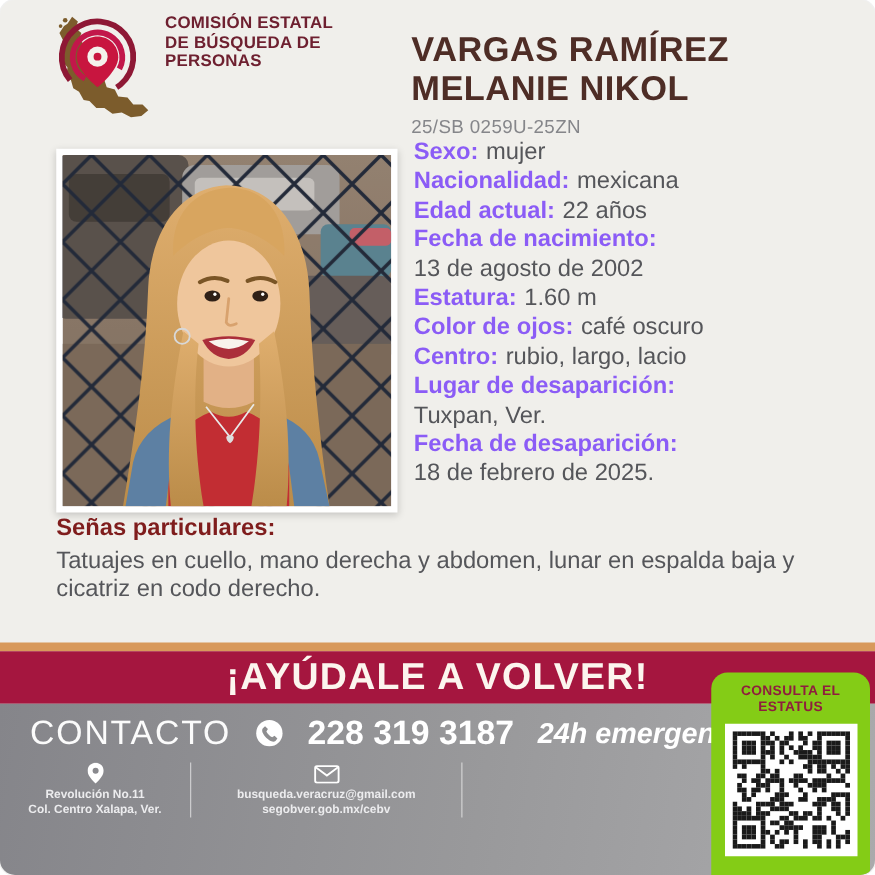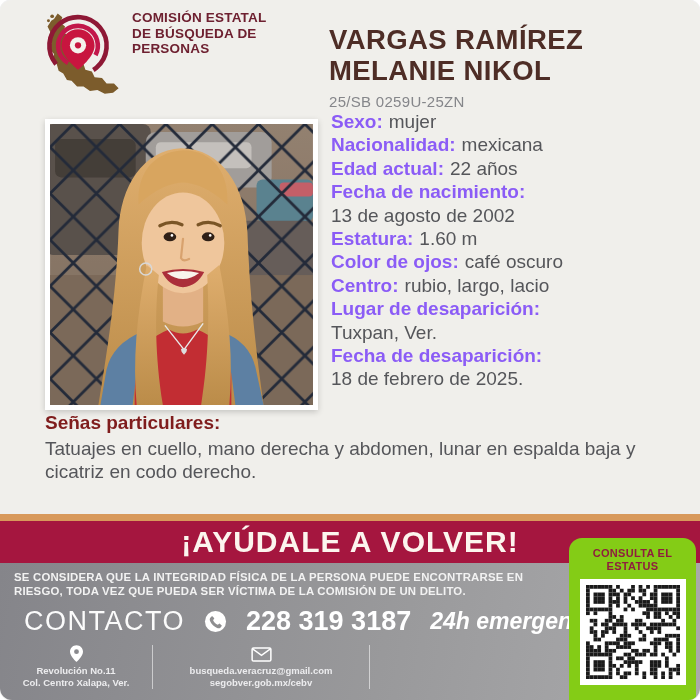--- a/index.html
+++ b/index.html
@@ -166,7 +166,6 @@
   </div>
 
   <div class="grayband">
-    <p class="disclaimer">SE CONSIDERA QUE LA INTEGRIDAD FÍSICA DE LA PERSONA PUEDE ENCONTRARSE EN RIESGO, TODA VEZ QUE PUEDA SER VÍCTIMA DE LA COMISIÓN DE UN DELITO.</p>
 
     <div class="contact">
       <span class="c-label">CONTACTO</span>

